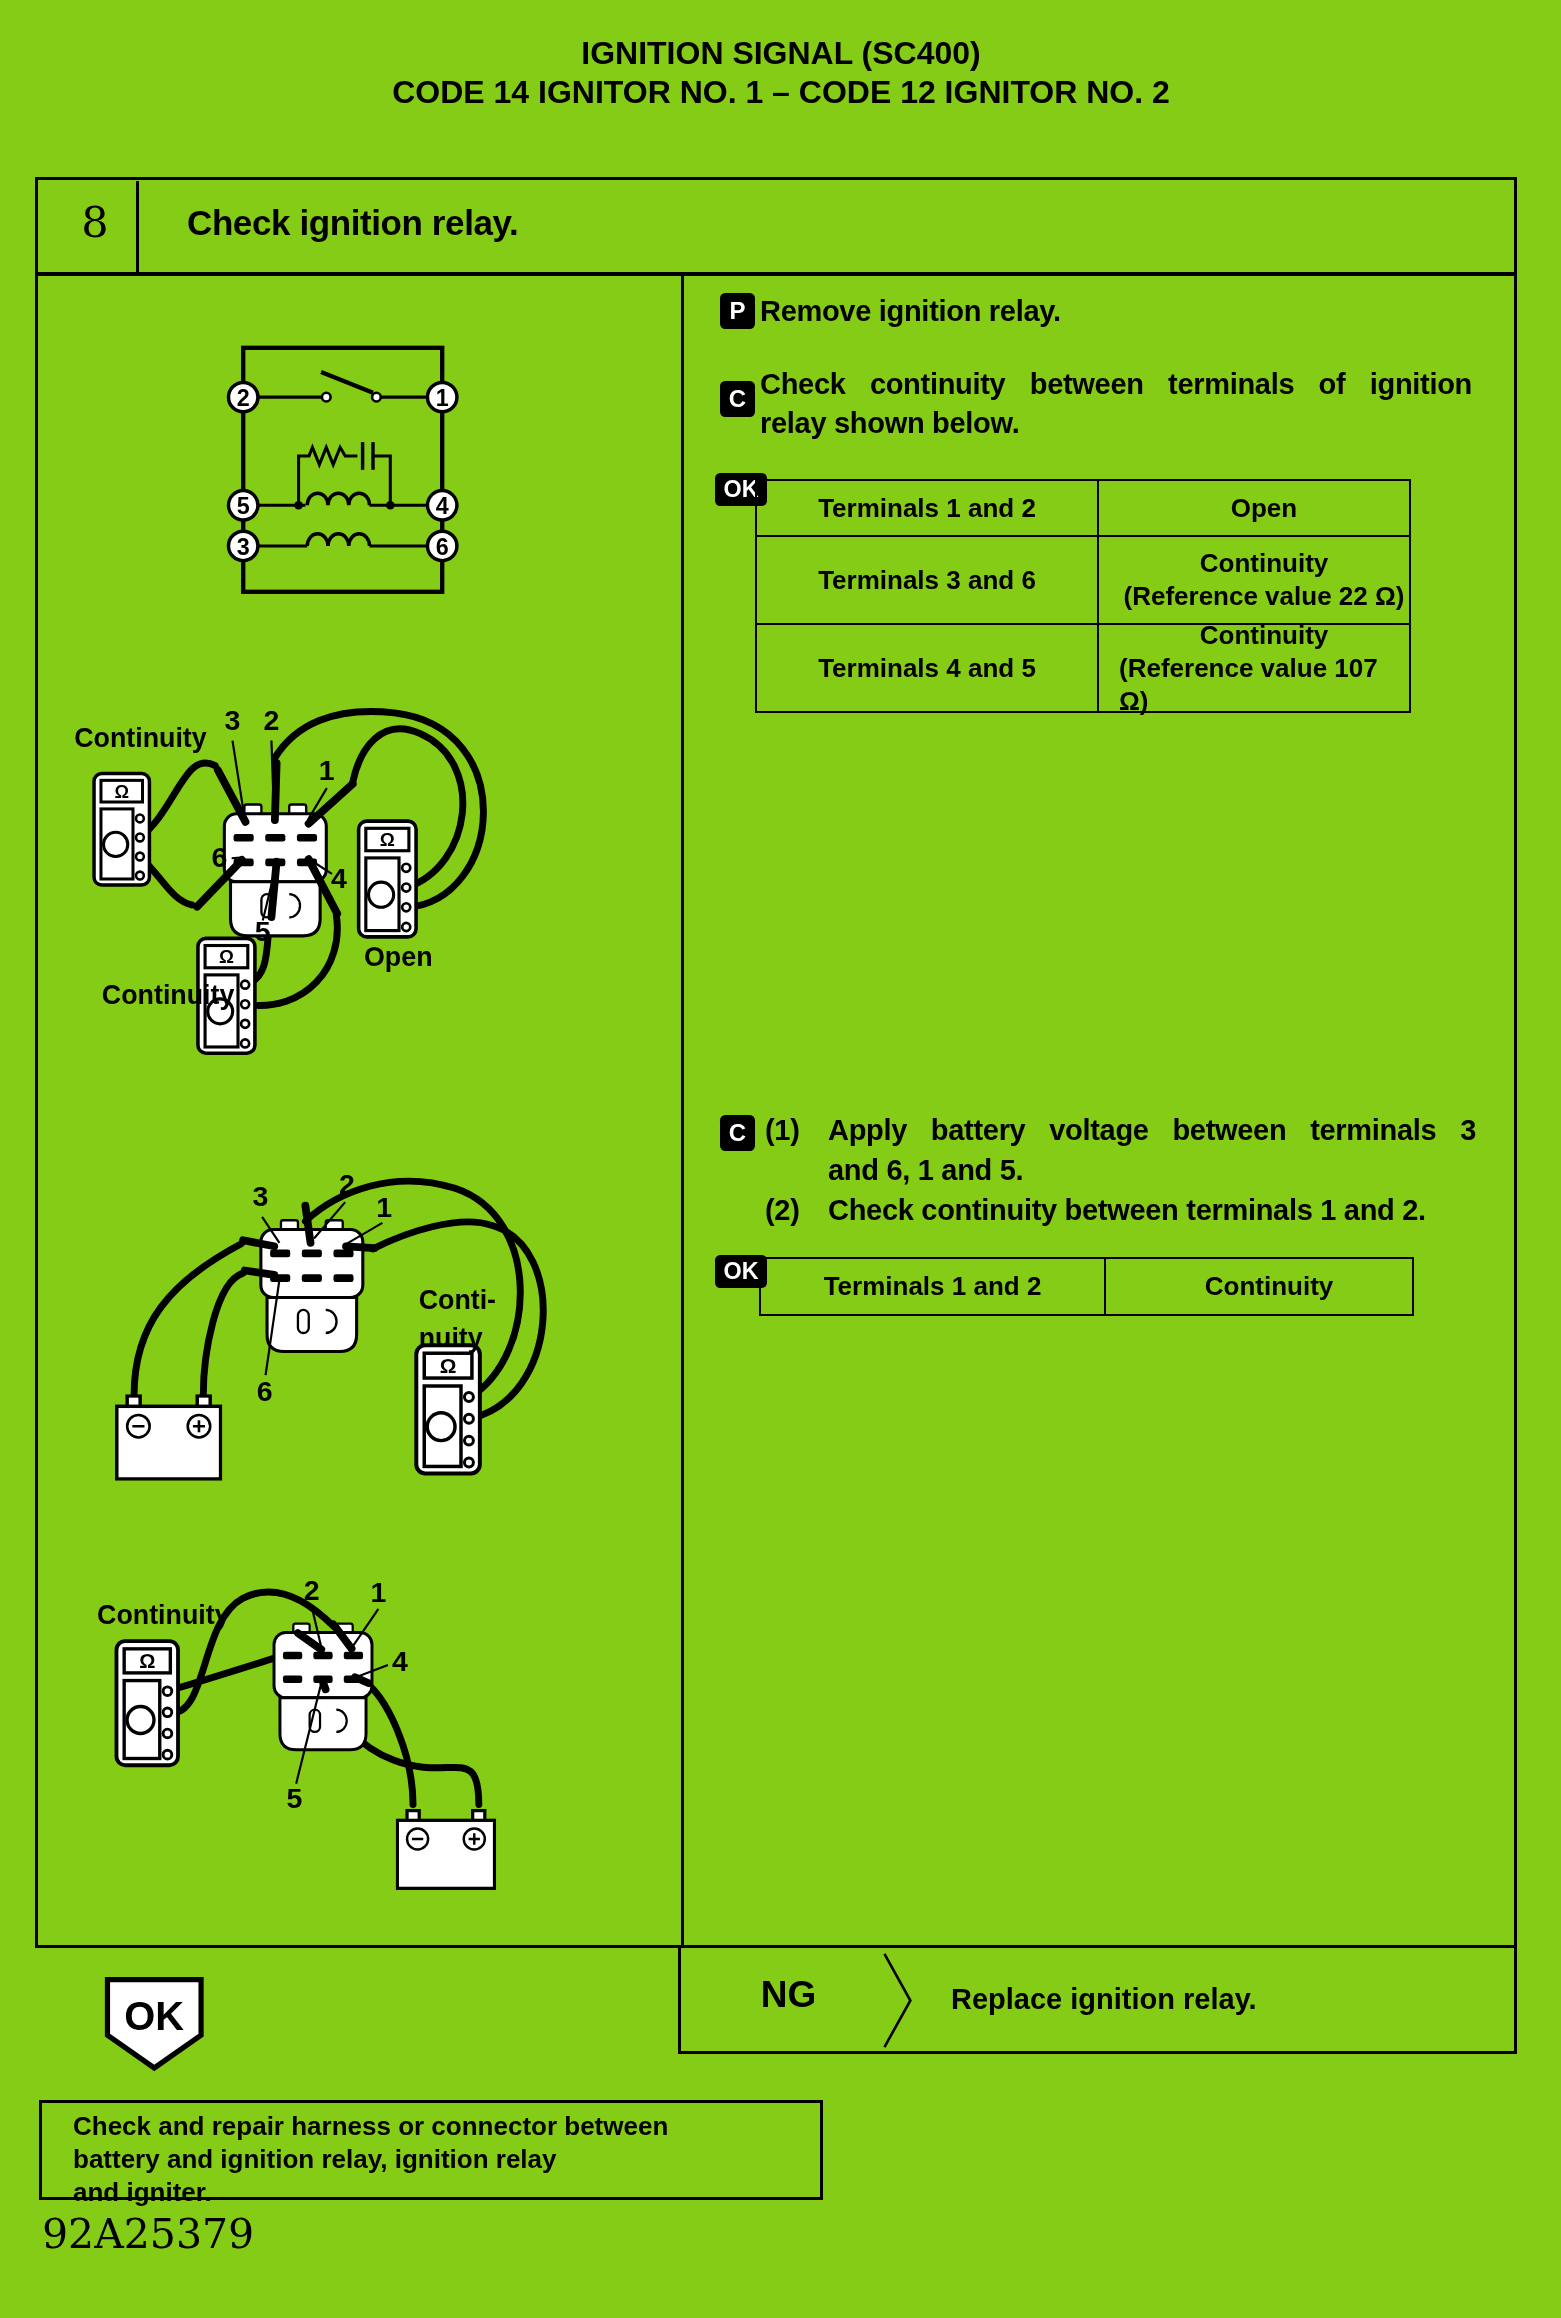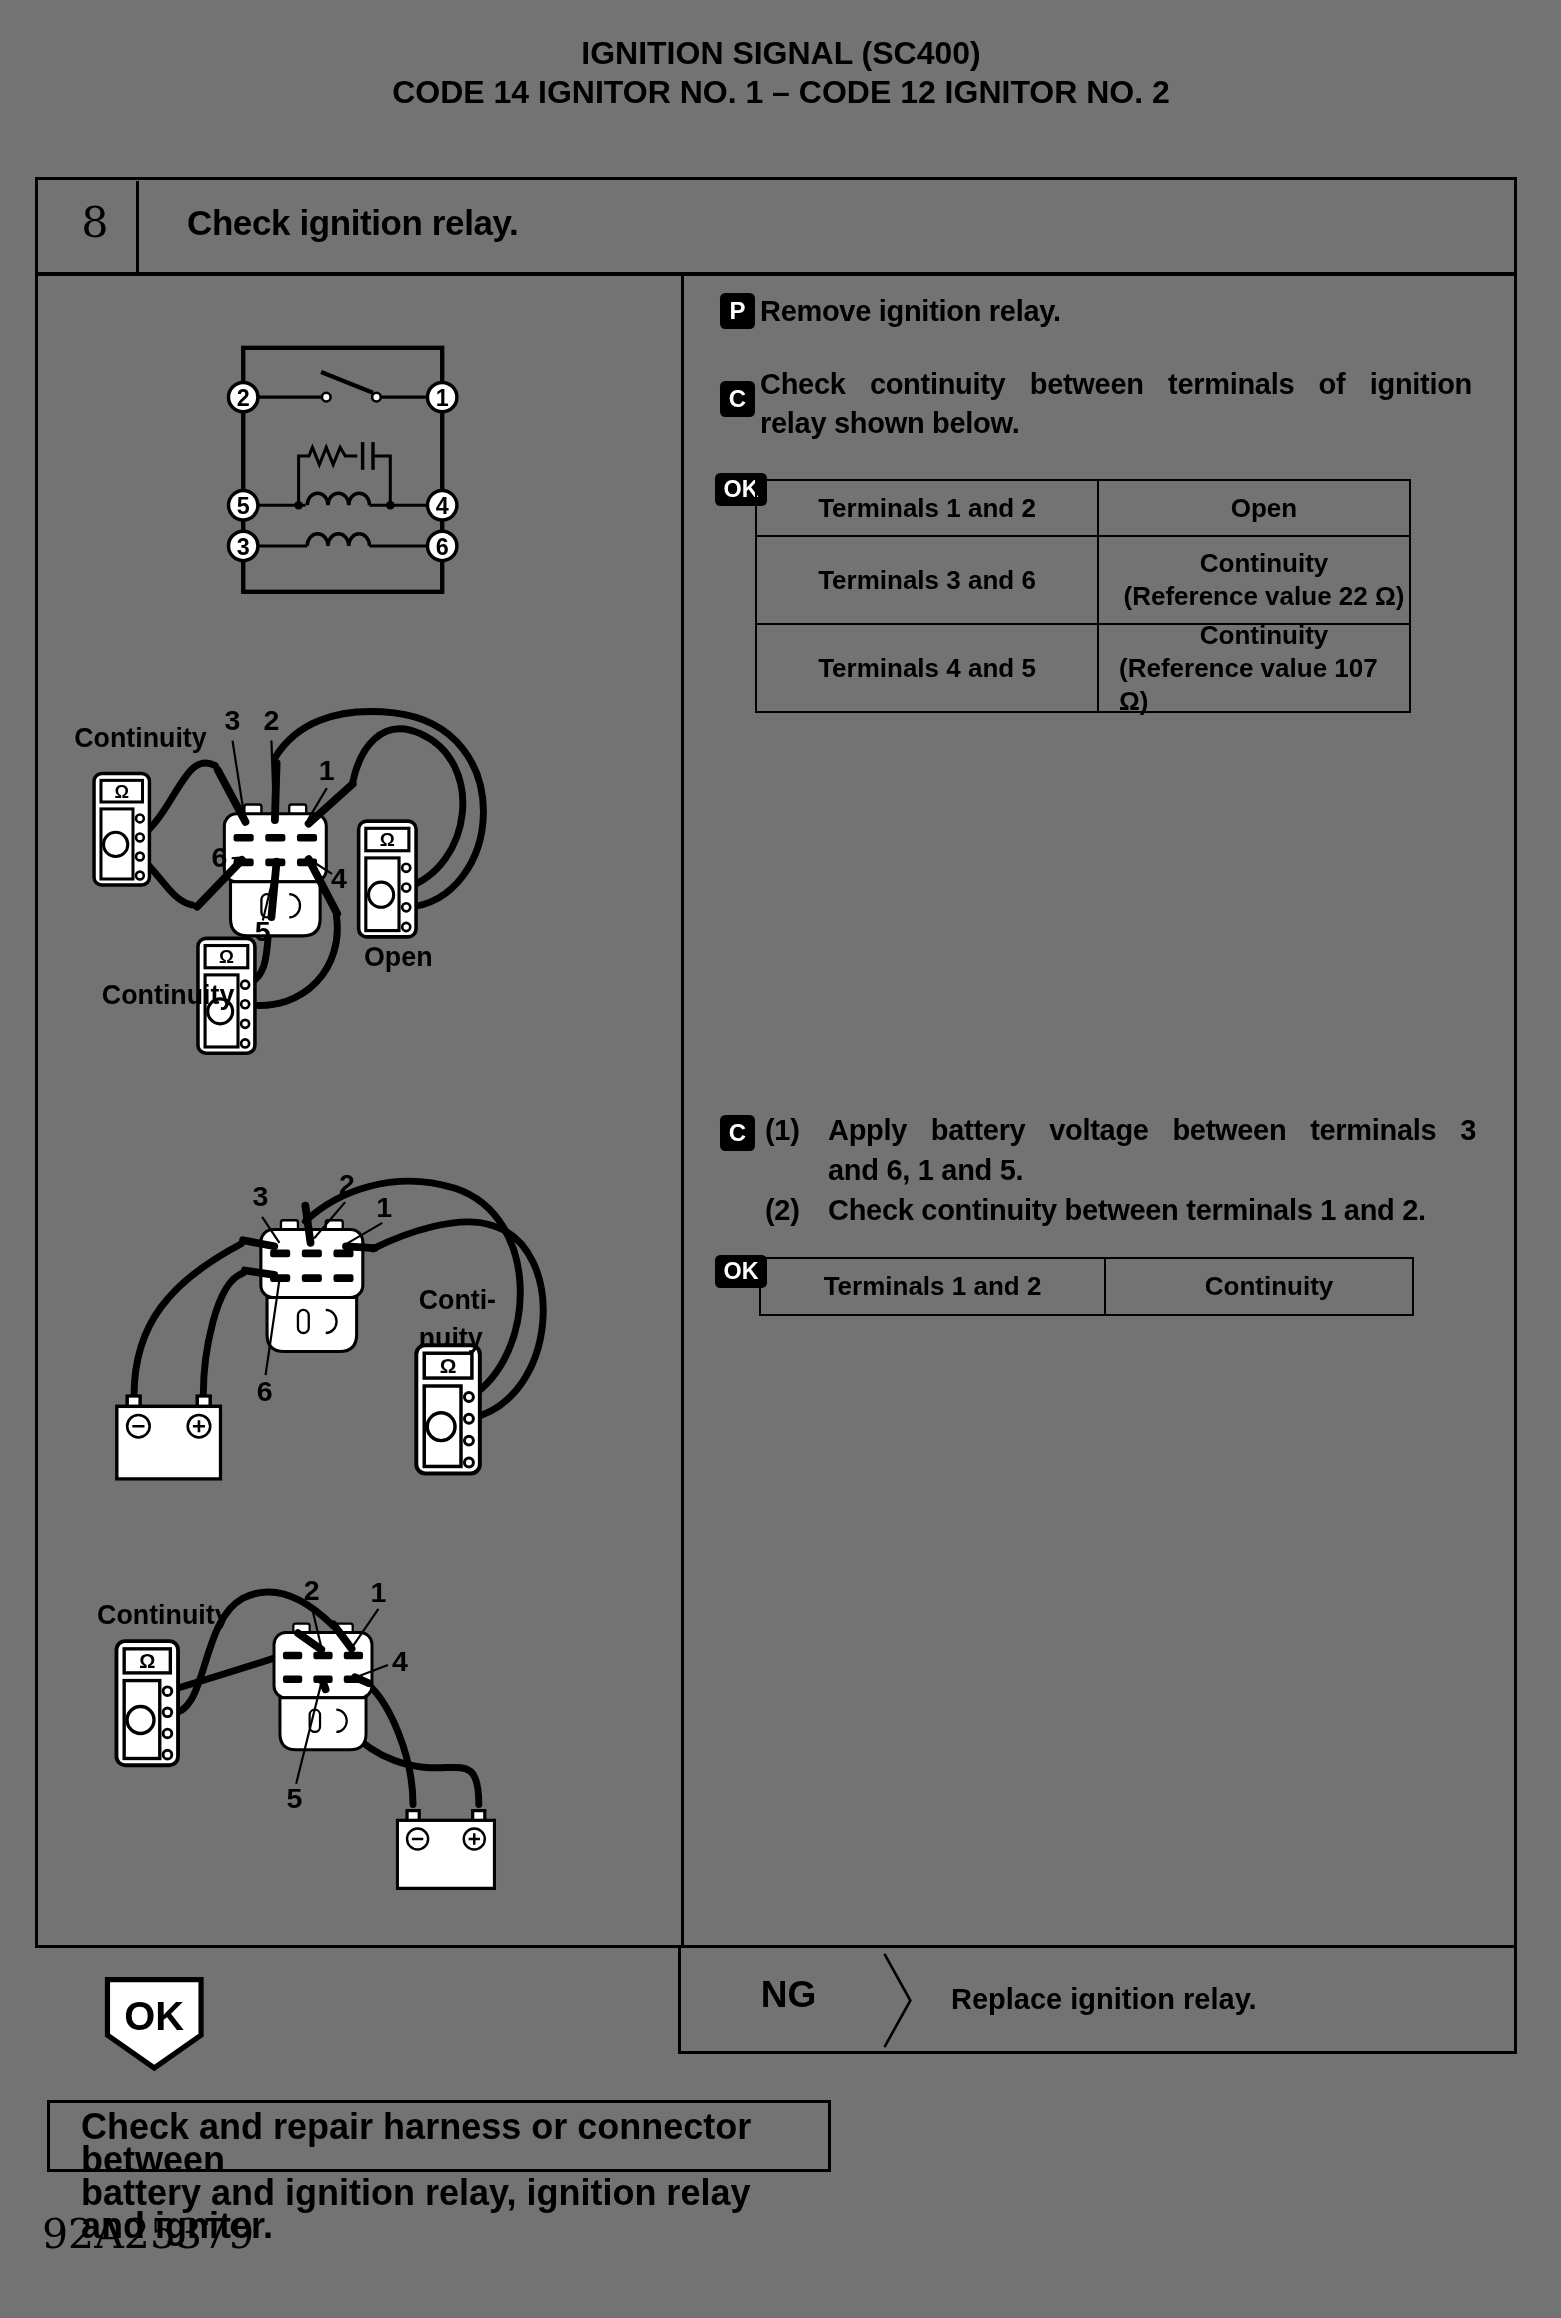--- a/index.html
+++ b/index.html
@@ -3,7 +3,7 @@
 <meta charset="utf-8">
 <style>
   html,body{margin:0;padding:0;background:#e8e8e8;}
-  .page{position:relative;width:1562px;height:2319px;background:#737373;overflow:hidden;
+  .page{position:relative;width:1562px;height:2319px;background:#84cc16;overflow:hidden;
         font-family:"Liberation Sans",sans-serif;color:#000;}
   .abs{position:absolute;}
   .title-line{width:100%;text-align:center;font-weight:700;font-size:32px;letter-spacing:0px;}

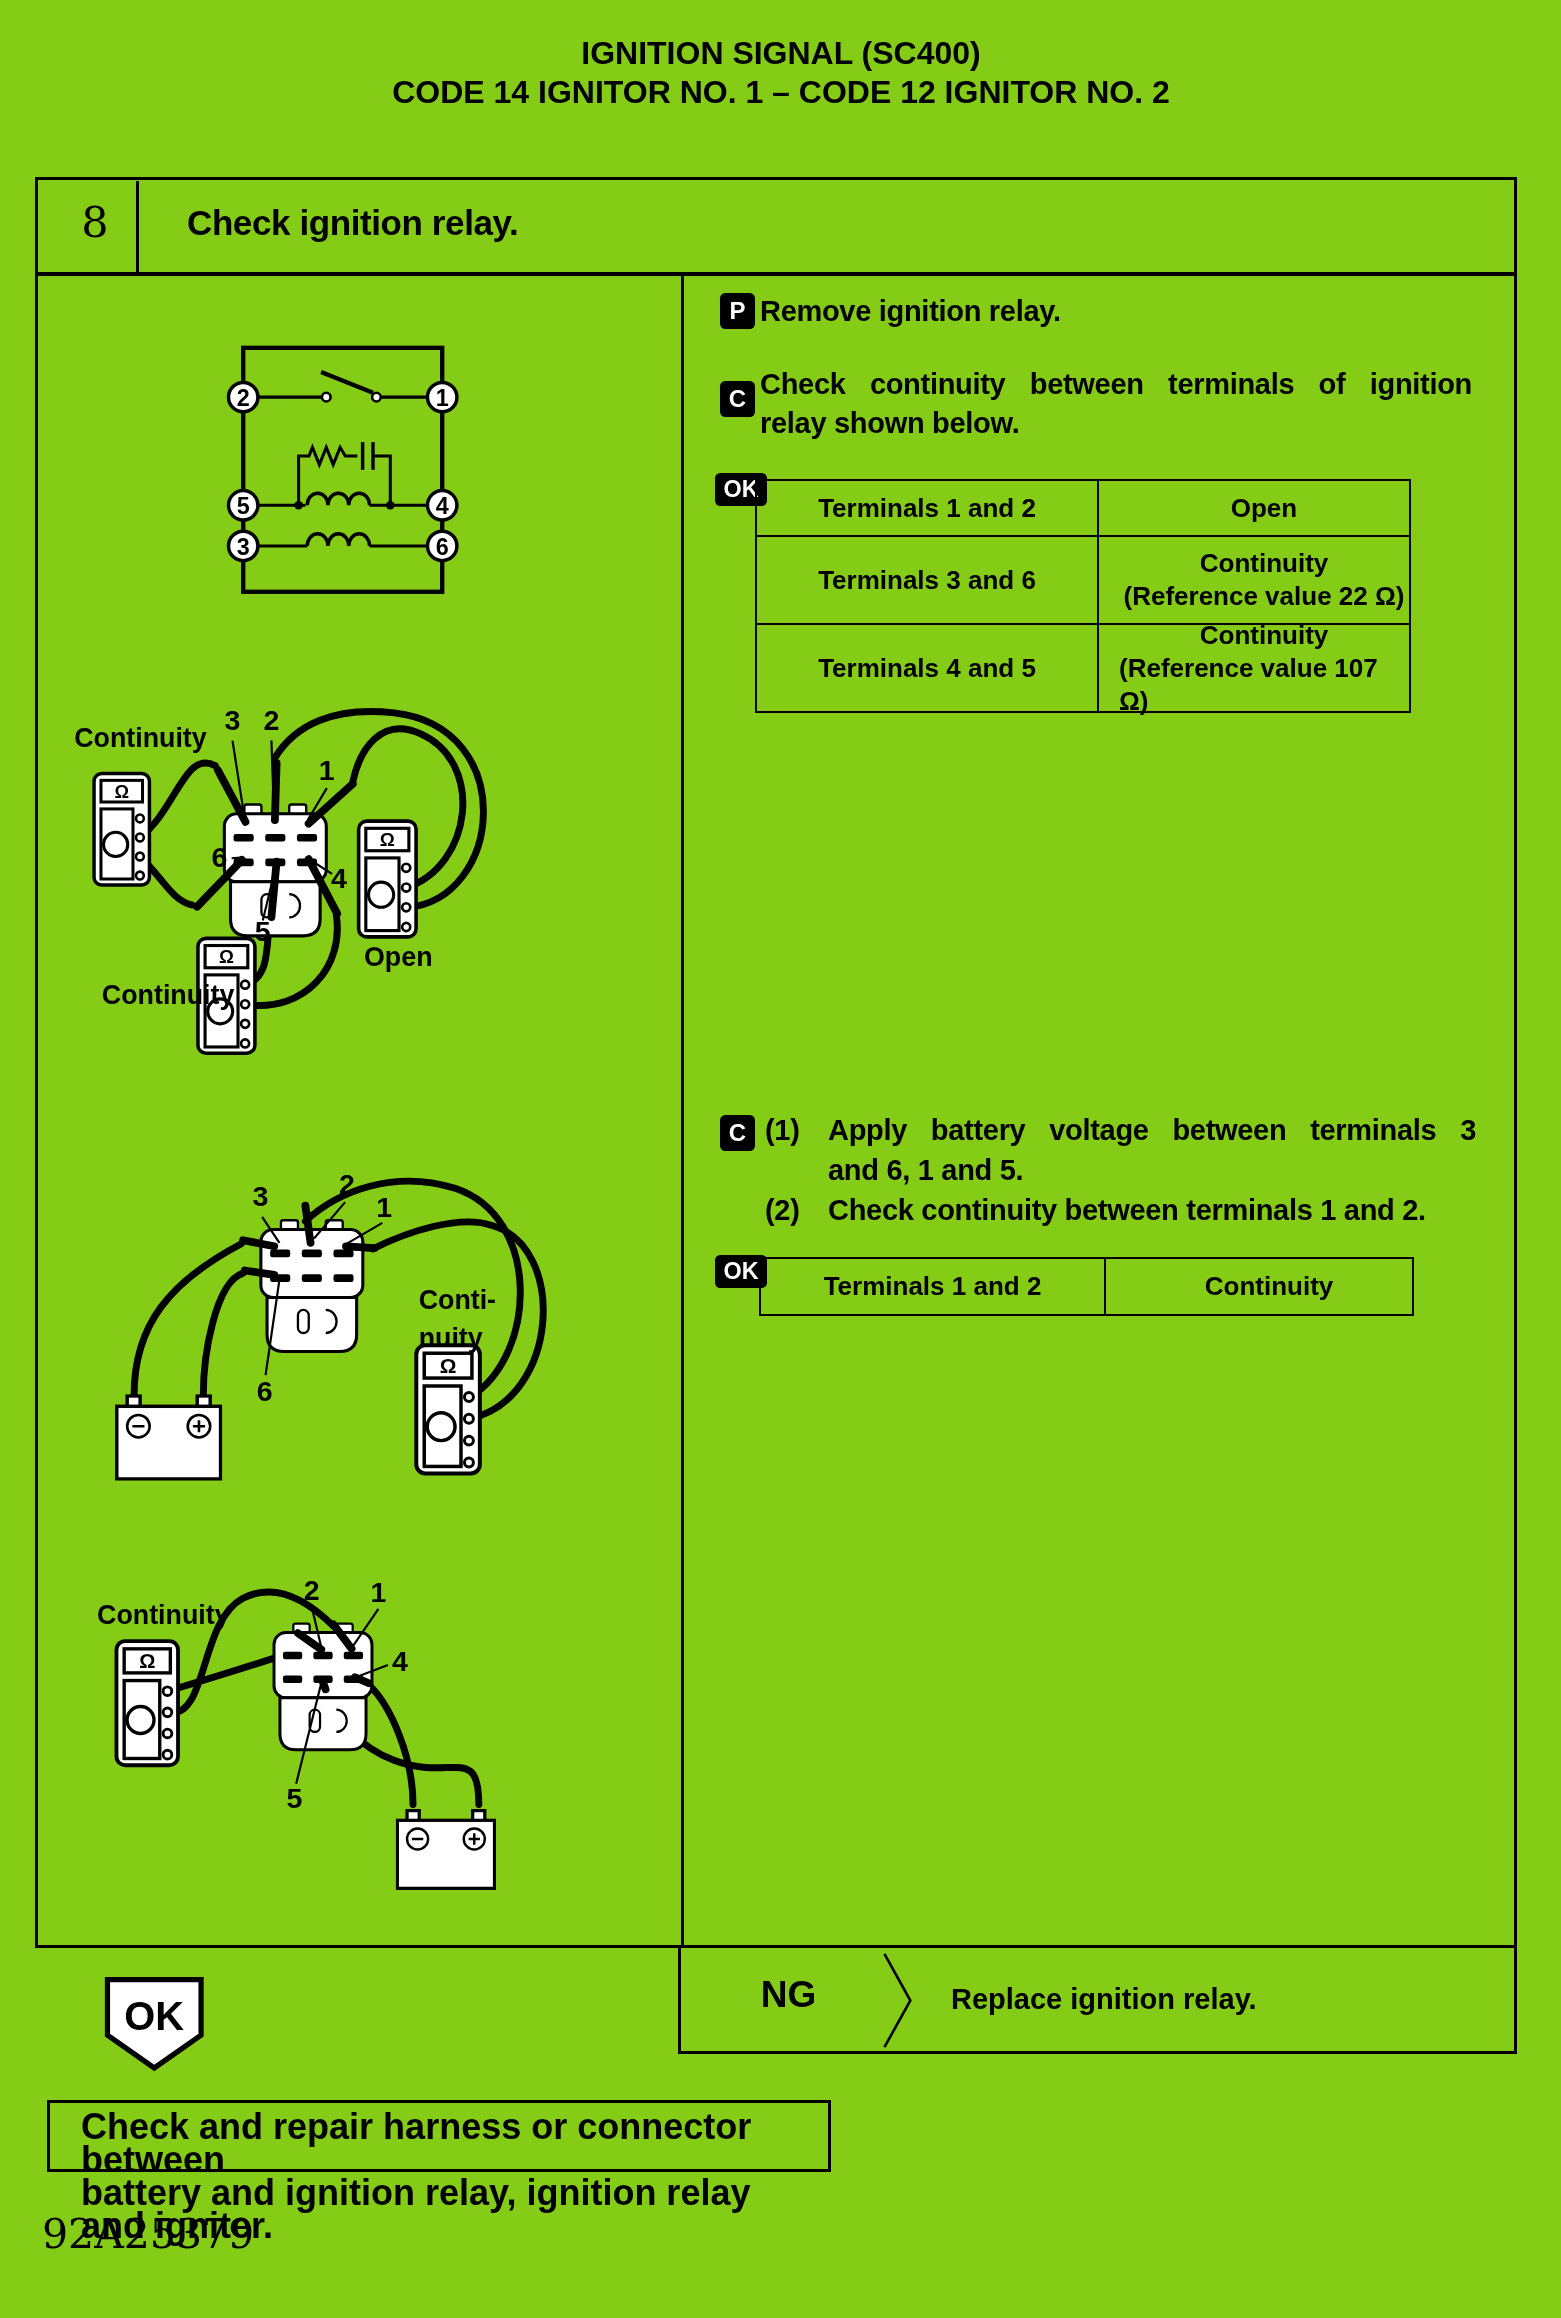--- a/index.html
+++ b/index.html
@@ -29,8 +29,8 @@
   .ng-box{left:678px;top:1945px;width:839px;height:109px;border:3.5px solid #000;box-sizing:border-box;}
   .ng-label{left:732px;top:1974px;width:113px;text-align:center;font-size:37px;font-weight:700;}
   .ng-action{left:951px;top:1983px;font-size:29px;font-weight:700;}
-  .note-box{left:47px;top:2100px;width:784px;height:72px;border:3.5px solid #000;box-sizing:border-box;
-            padding:7px 17.3px 0 31px;font-size:36px;font-weight:700;line-height:33px;}
+  .note-box{left:39px;top:2100px;width:784px;height:100px;border:3.5px solid #000;box-sizing:border-box;
+            padding:7px 17.3px 0 31px;font-size:26px;font-weight:700;line-height:33px;}
   .doc-num{left:42px;top:2210px;font-family:"DejaVu Serif","Liberation Serif",serif;font-size:41px;}
   svg text.lbl{font:700 31px "Liberation Sans",sans-serif;fill:#000;}
   svg text.tnum{font:700 33px "Liberation Sans",sans-serif;fill:#000;text-anchor:middle;}

